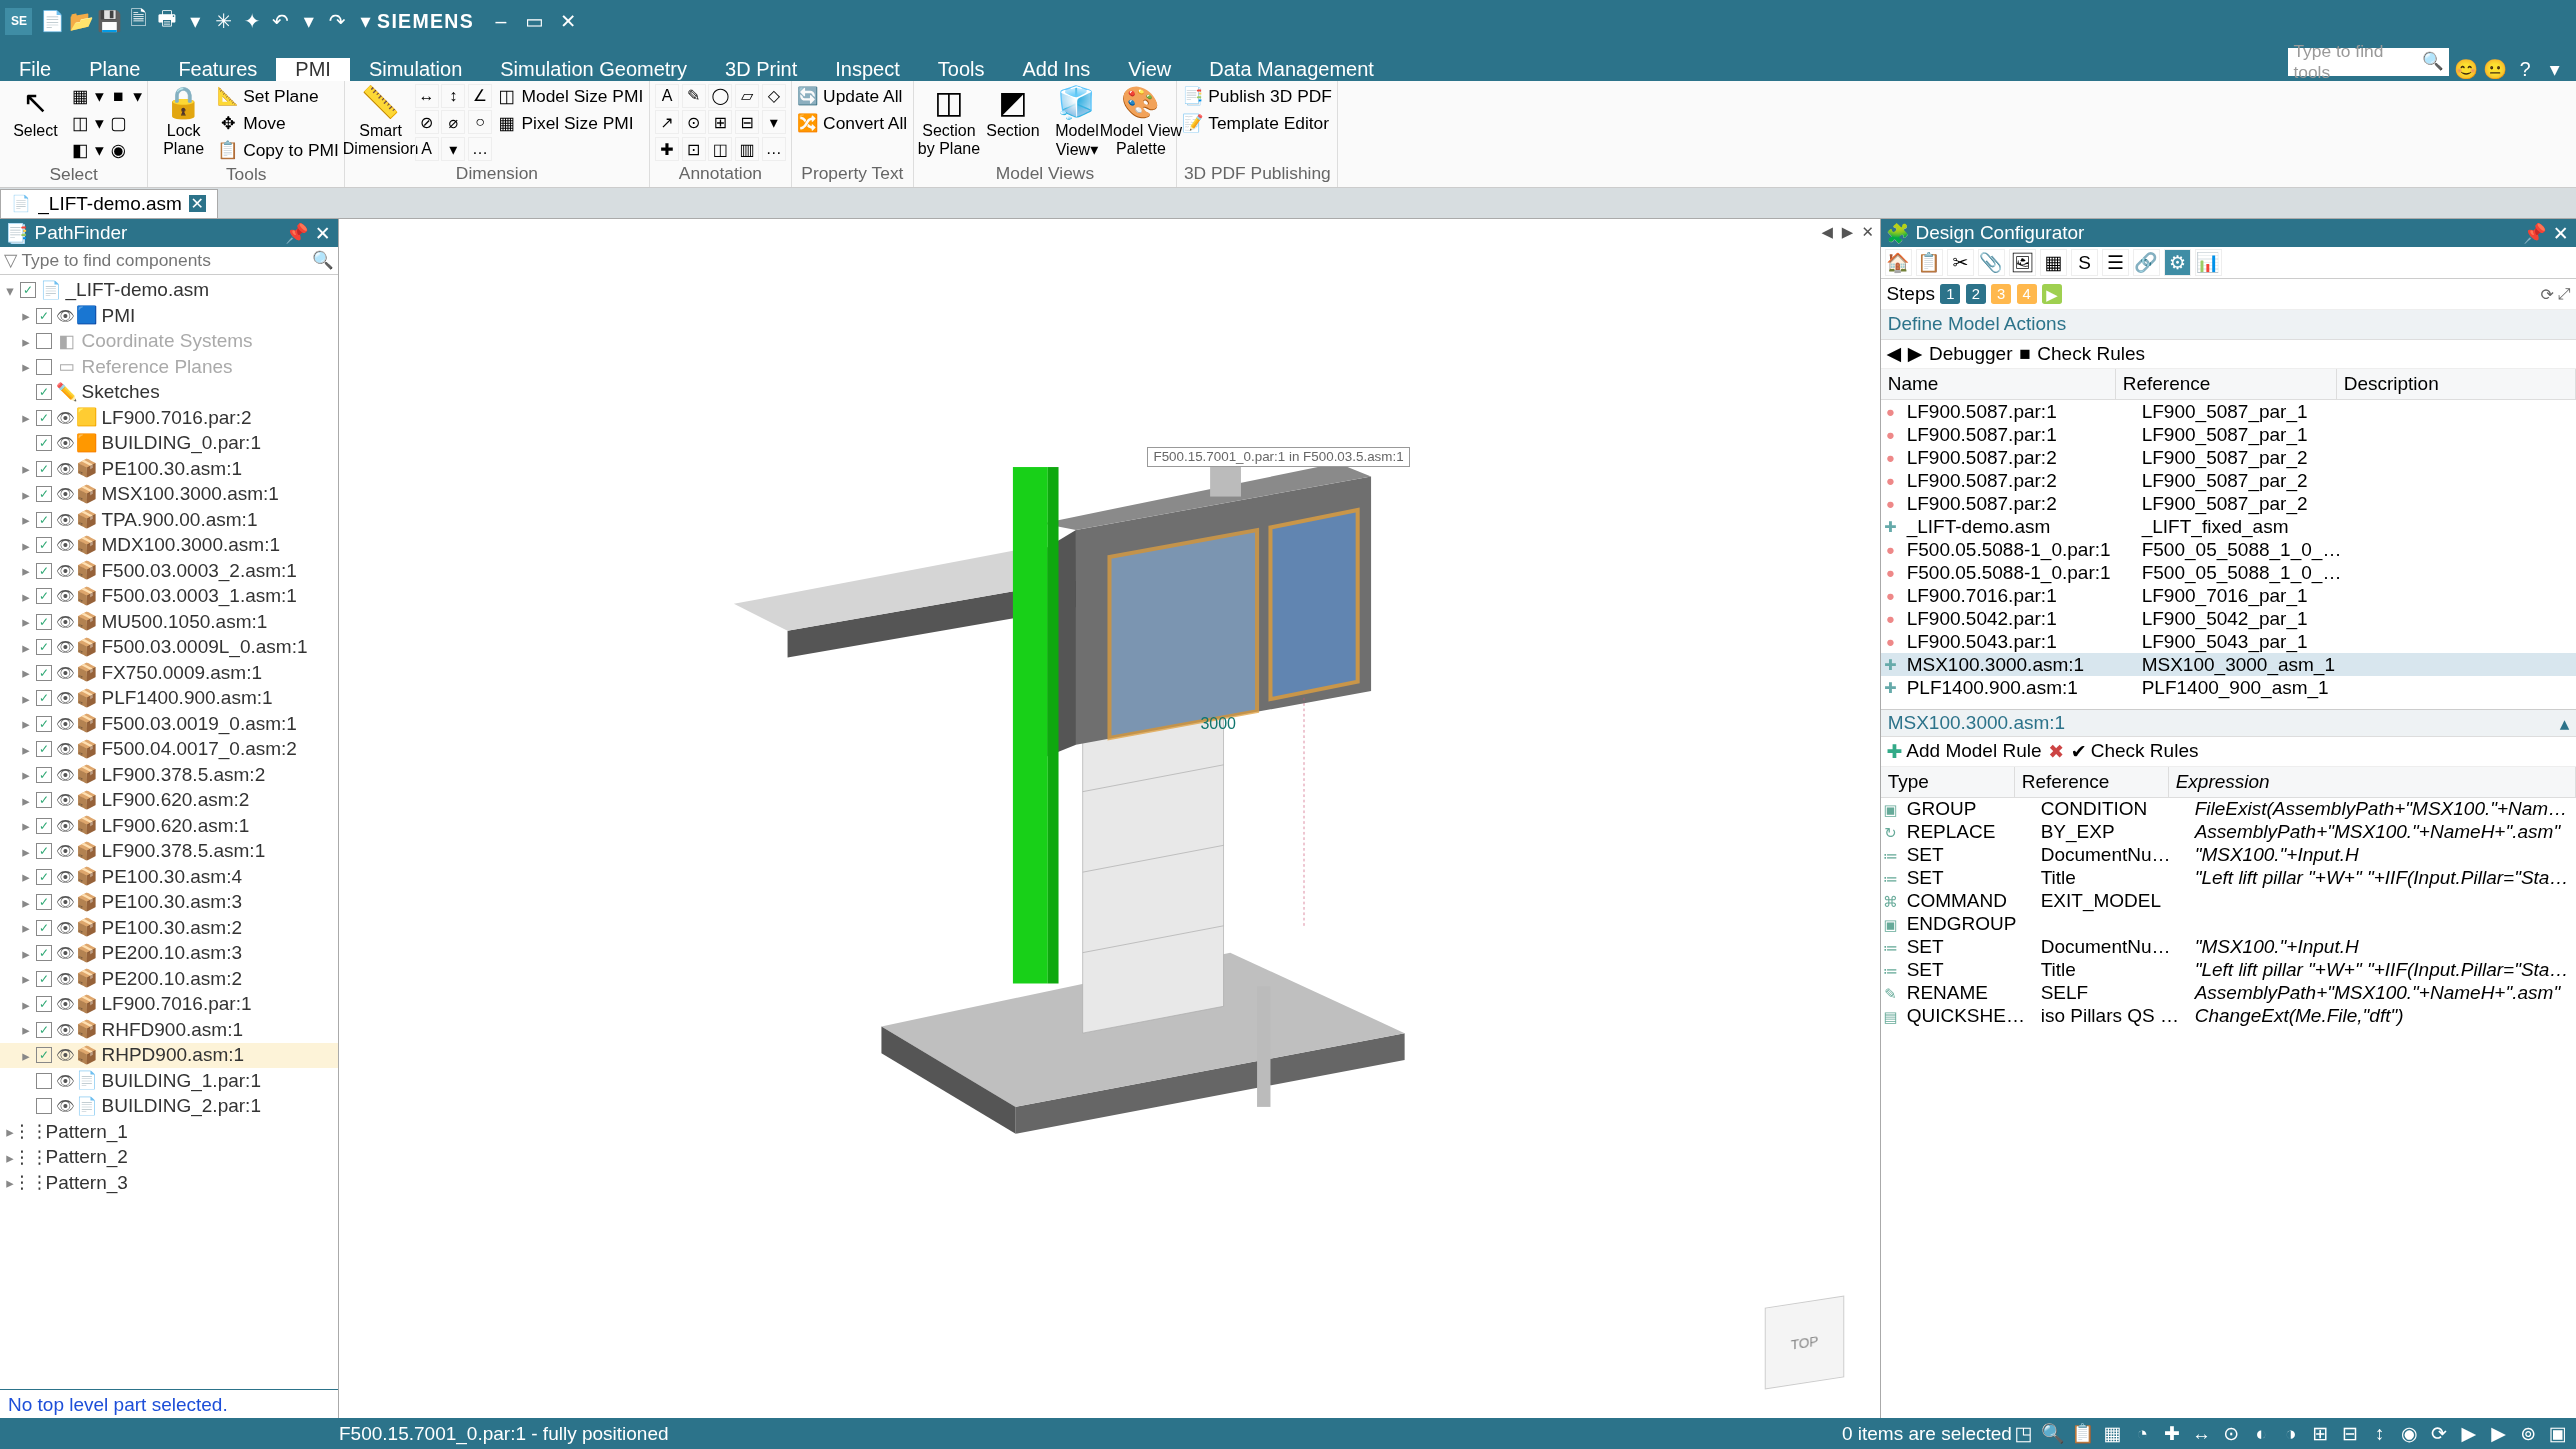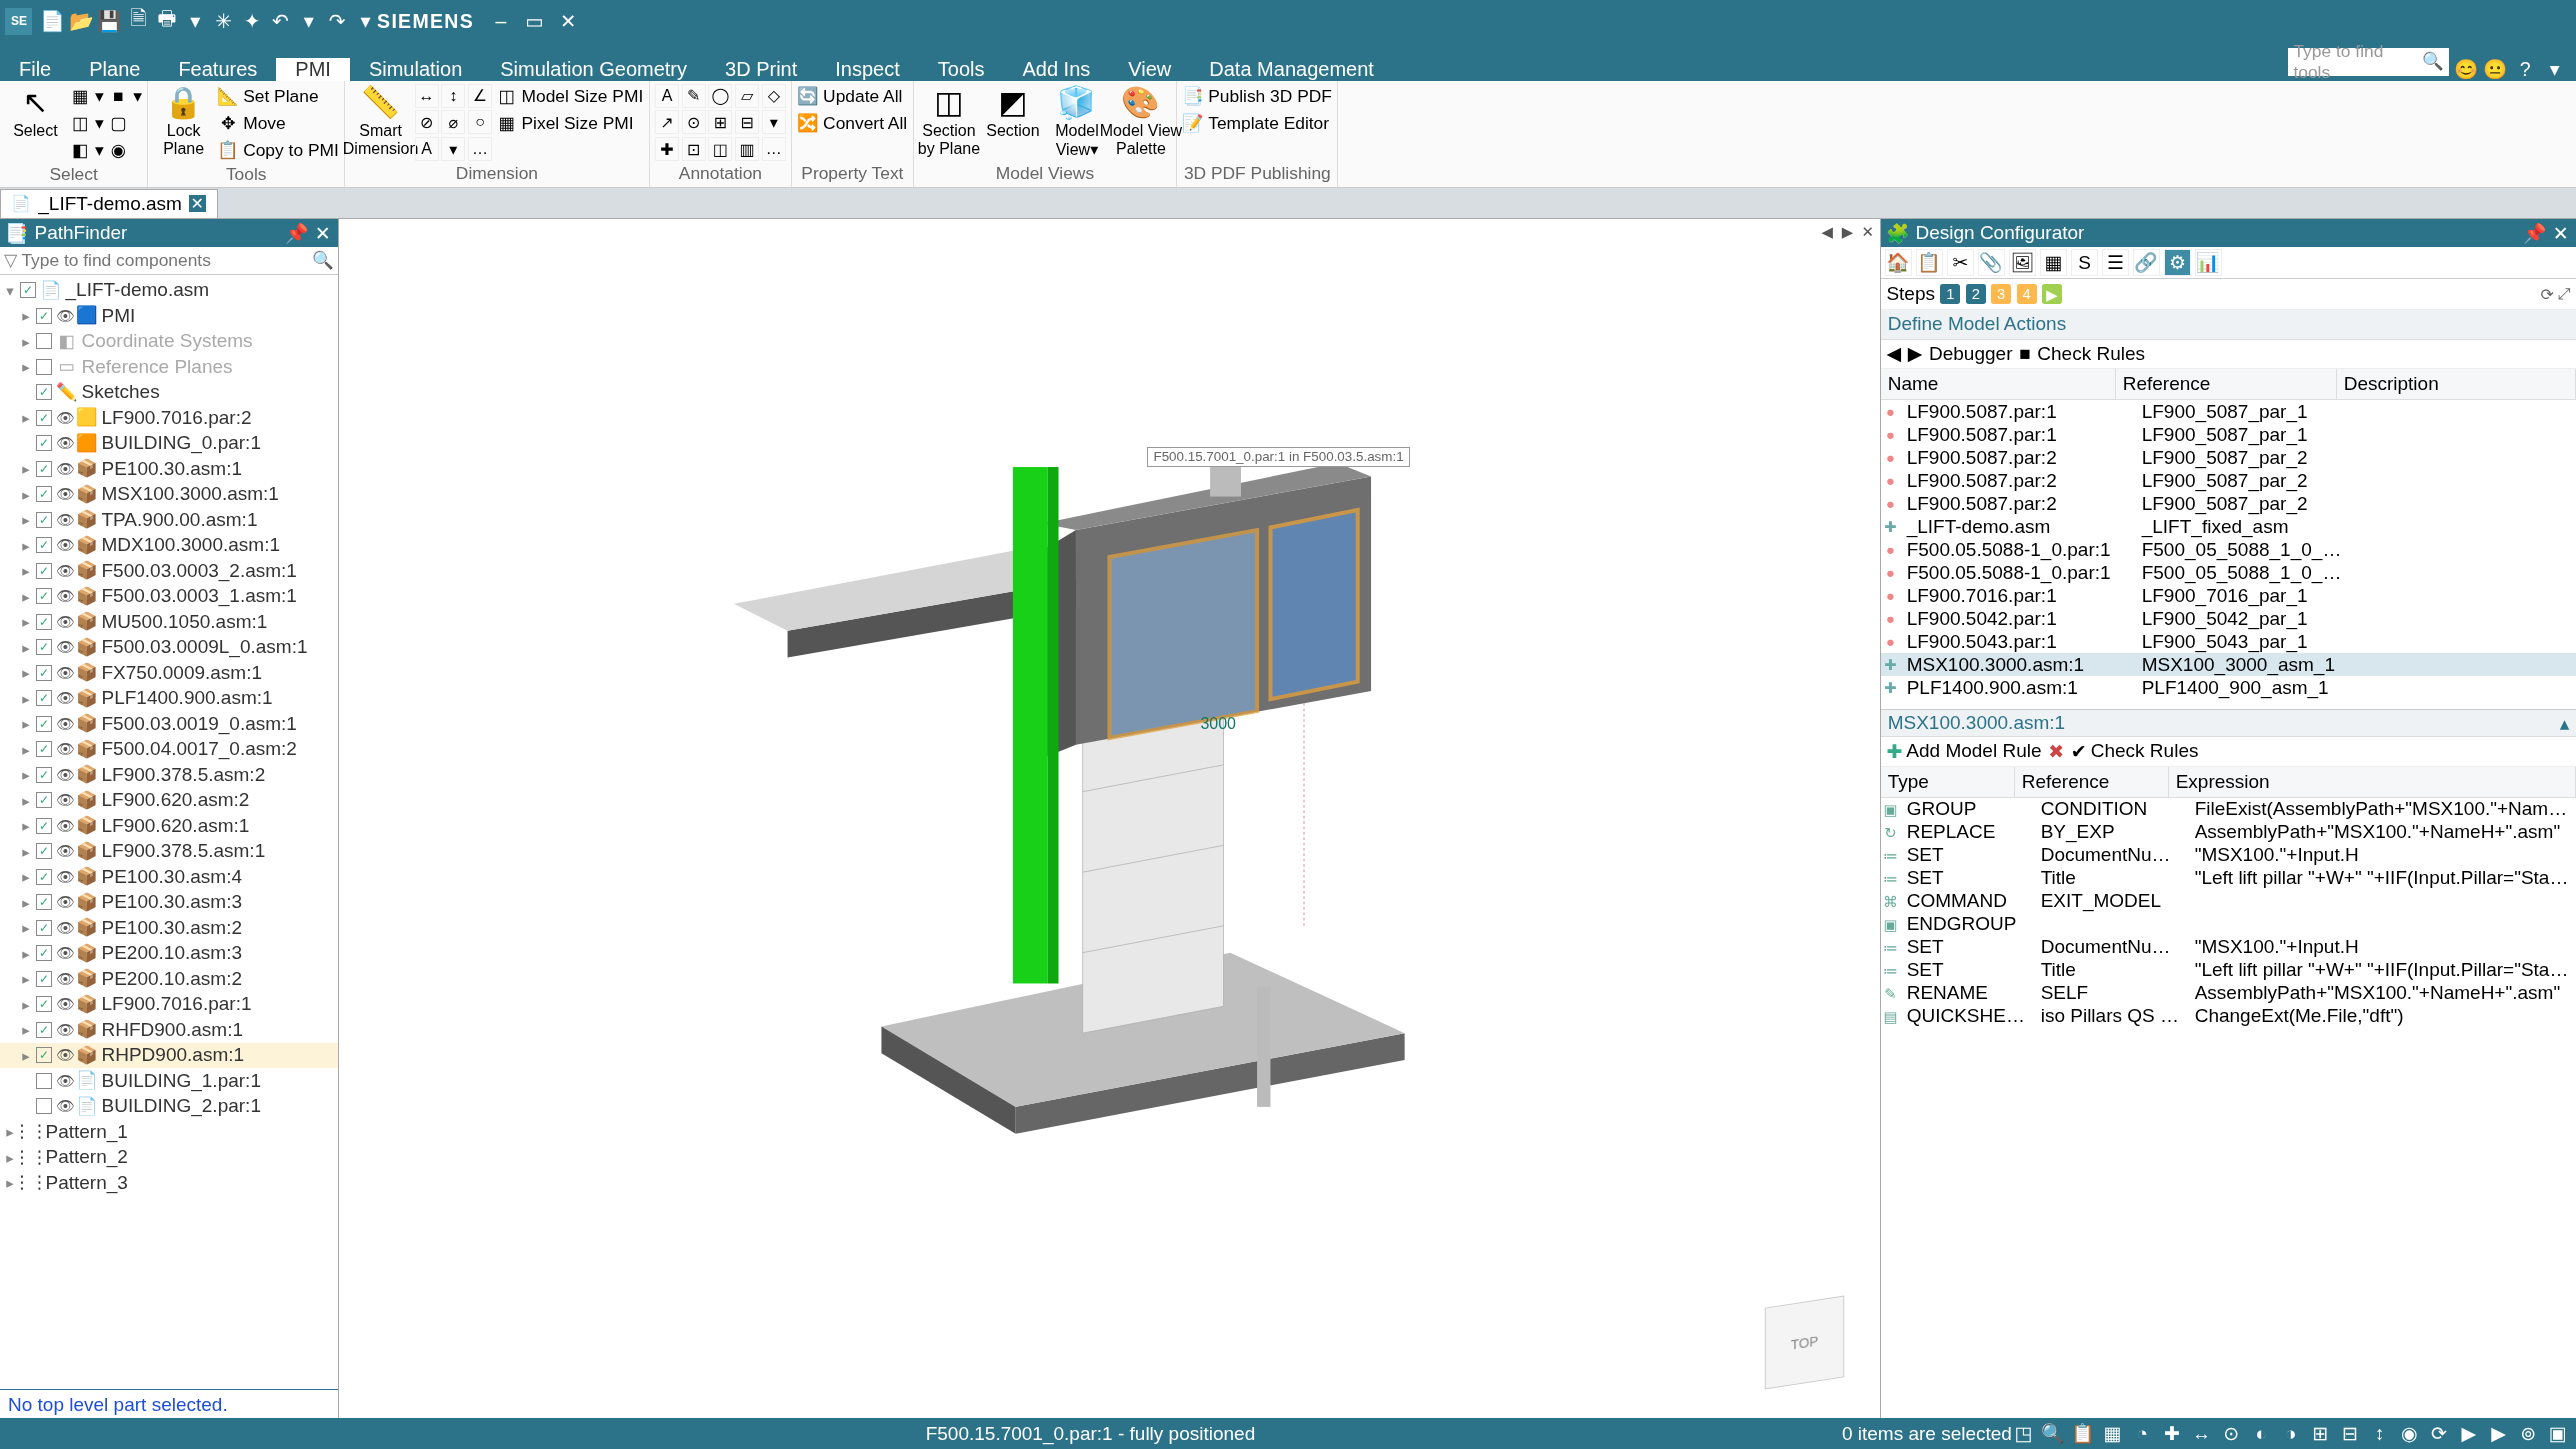--- a/index.html
+++ b/index.html
@@ -90,7 +90,7 @@
 .col-desc { flex: 1; }
 .col-type { width: 134px; }
 .col-ref2 { width: 154px; }
-.col-expr { flex: 1; }
+.col-expr { flex: 1; font-style: italic; }
 .detailhdr { background: #eef2f4; height: 28px; display: flex; align-items: center; padding: 0 6.7px; font-size: 19px; color: #2c738a; border-top: 0.7px solid #ccc; border-bottom: 0.7px solid #ddd; }
 
 .statusbar { height: 31px; background: #2c738a; color: #fff; display: flex; align-items: center; font-size: 19px; }

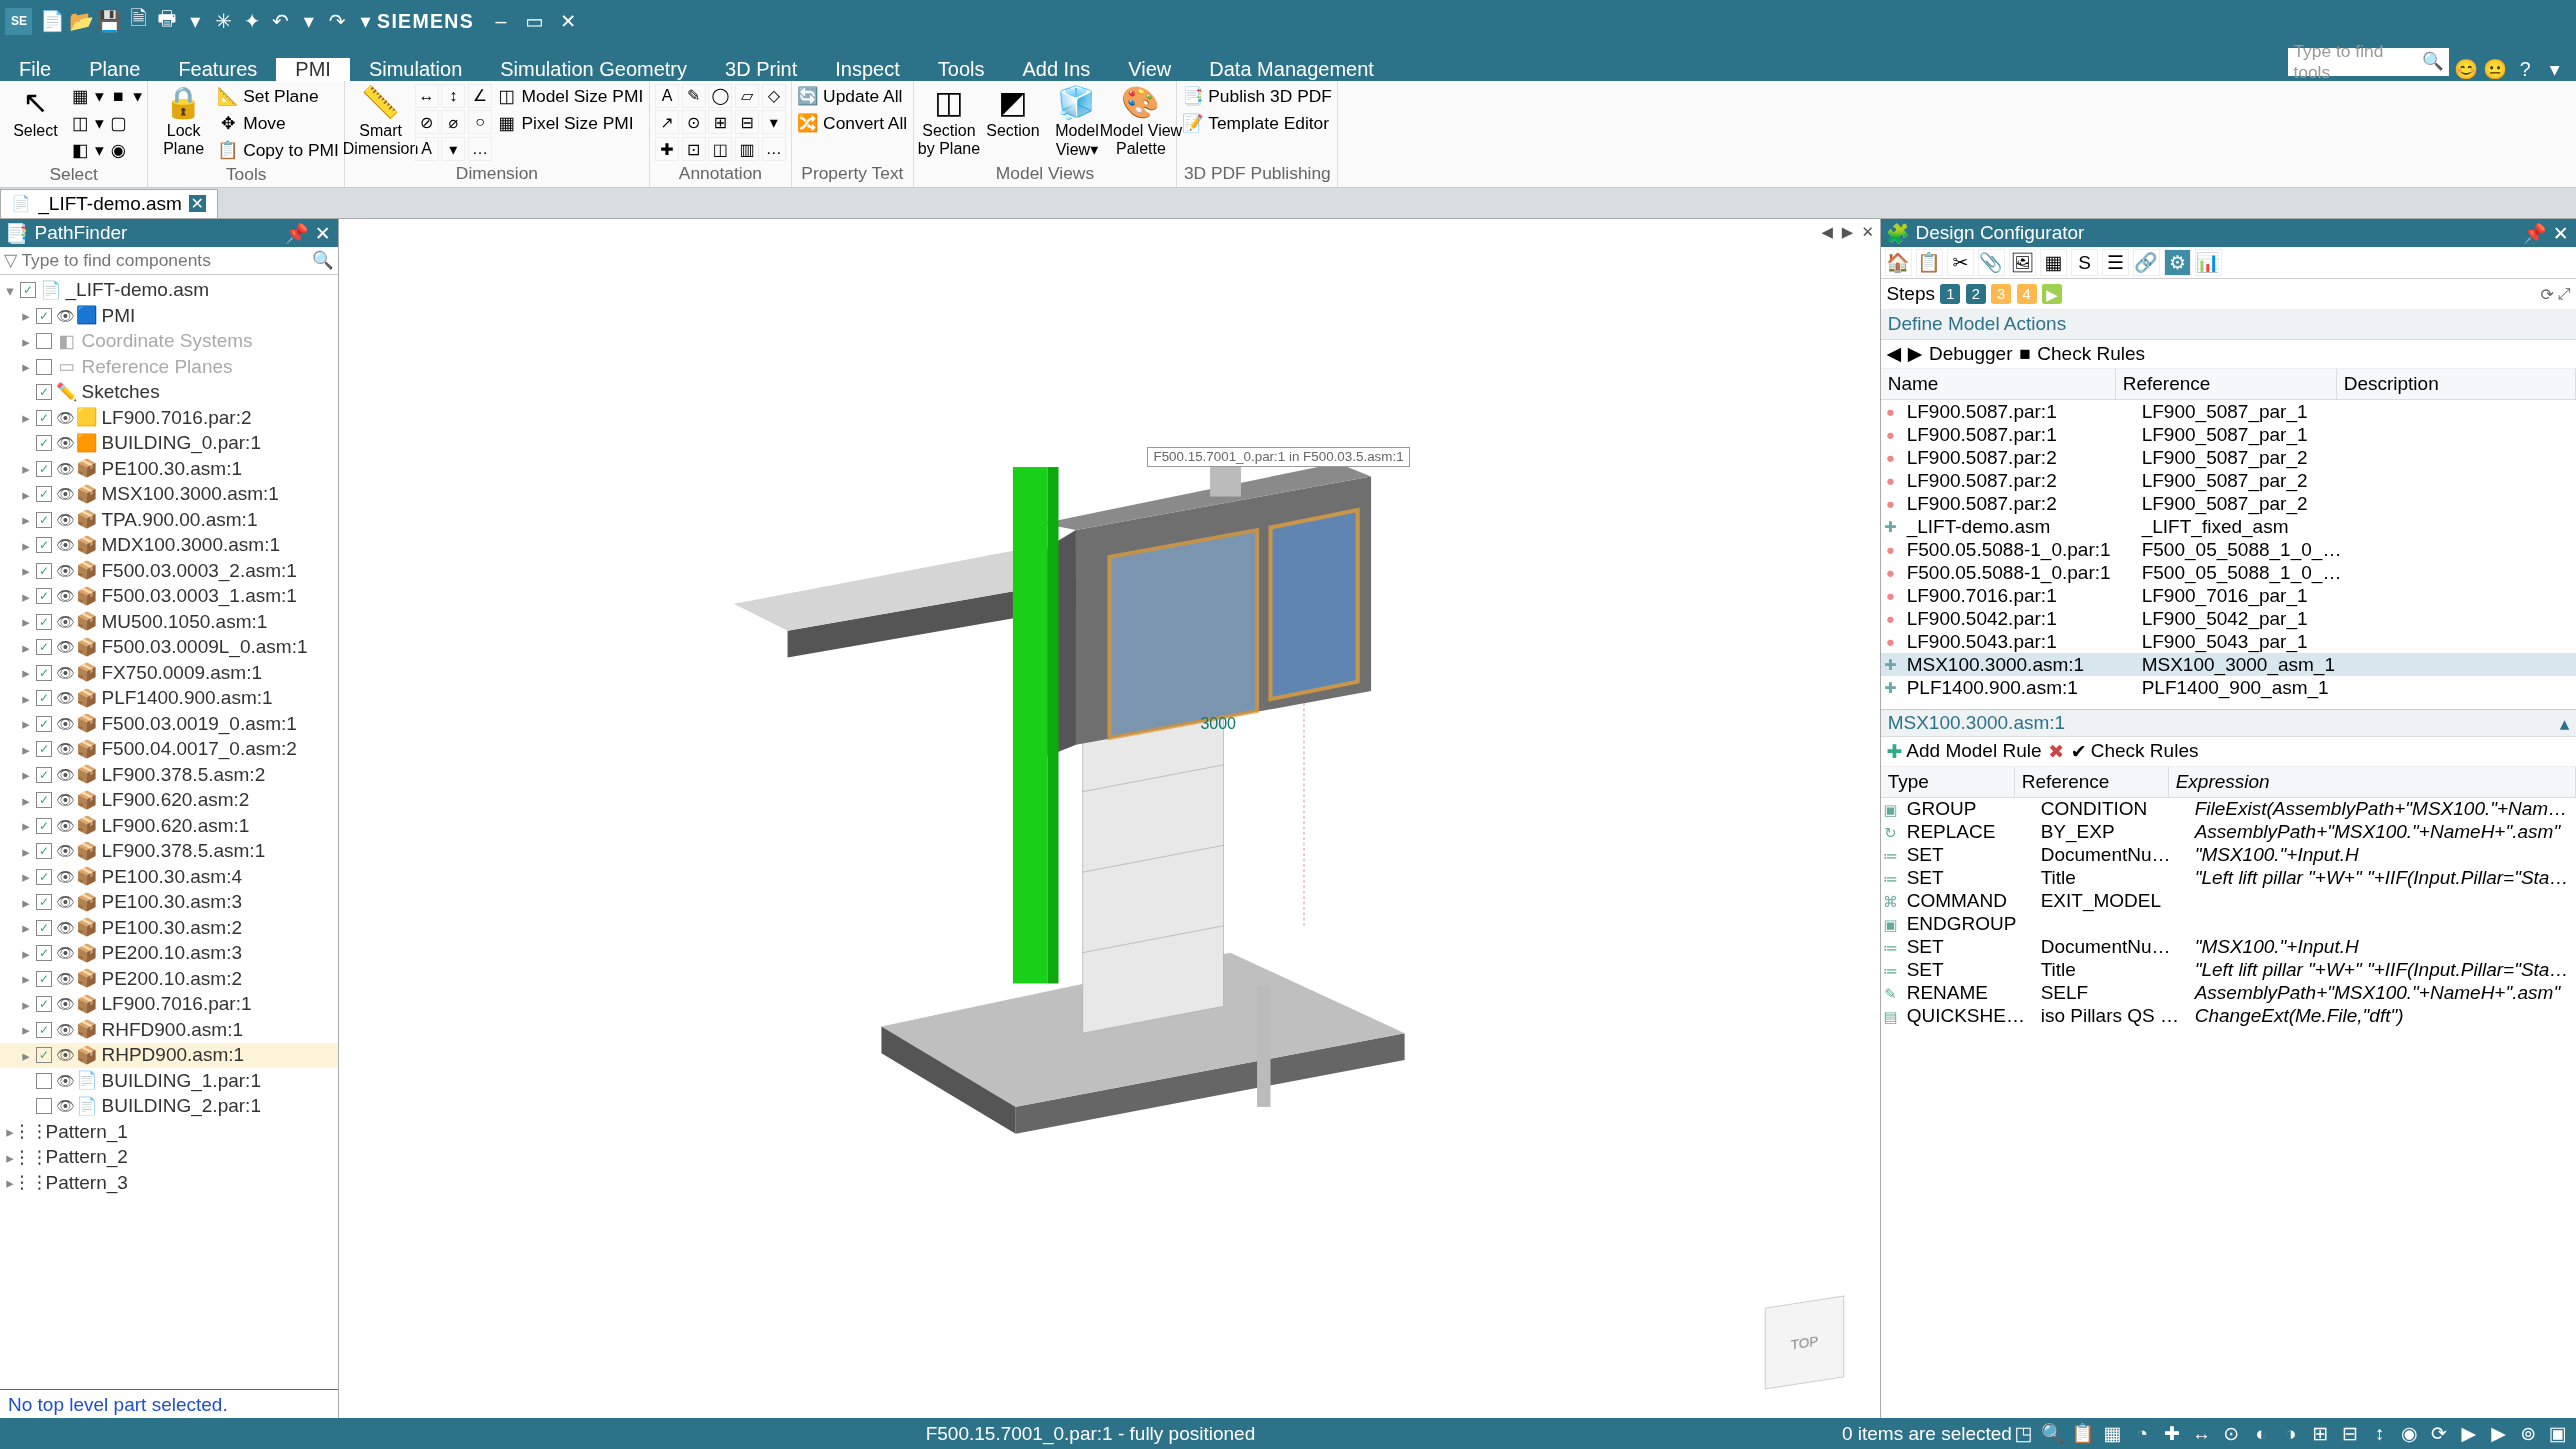--- a/index.html
+++ b/index.html
@@ -94,7 +94,7 @@
 .detailhdr { background: #eef2f4; height: 28px; display: flex; align-items: center; padding: 0 6.7px; font-size: 19px; color: #2c738a; border-top: 0.7px solid #ccc; border-bottom: 0.7px solid #ddd; }
 
 .statusbar { height: 31px; background: #2c738a; color: #fff; display: flex; align-items: center; font-size: 19px; }
-.statusbar .ctr { flex: 1; text-align: center; }
+.statusbar .ctr { flex: 1; text-align: left; }
 .statusbar .rt { display: flex; align-items: center; gap: 6.7px; margin-right: 6.7px; }
 .statusbar .rt span { width: 23px; height: 23px; display: inline-flex; align-items: center; justify-content: center; }
 </style>

